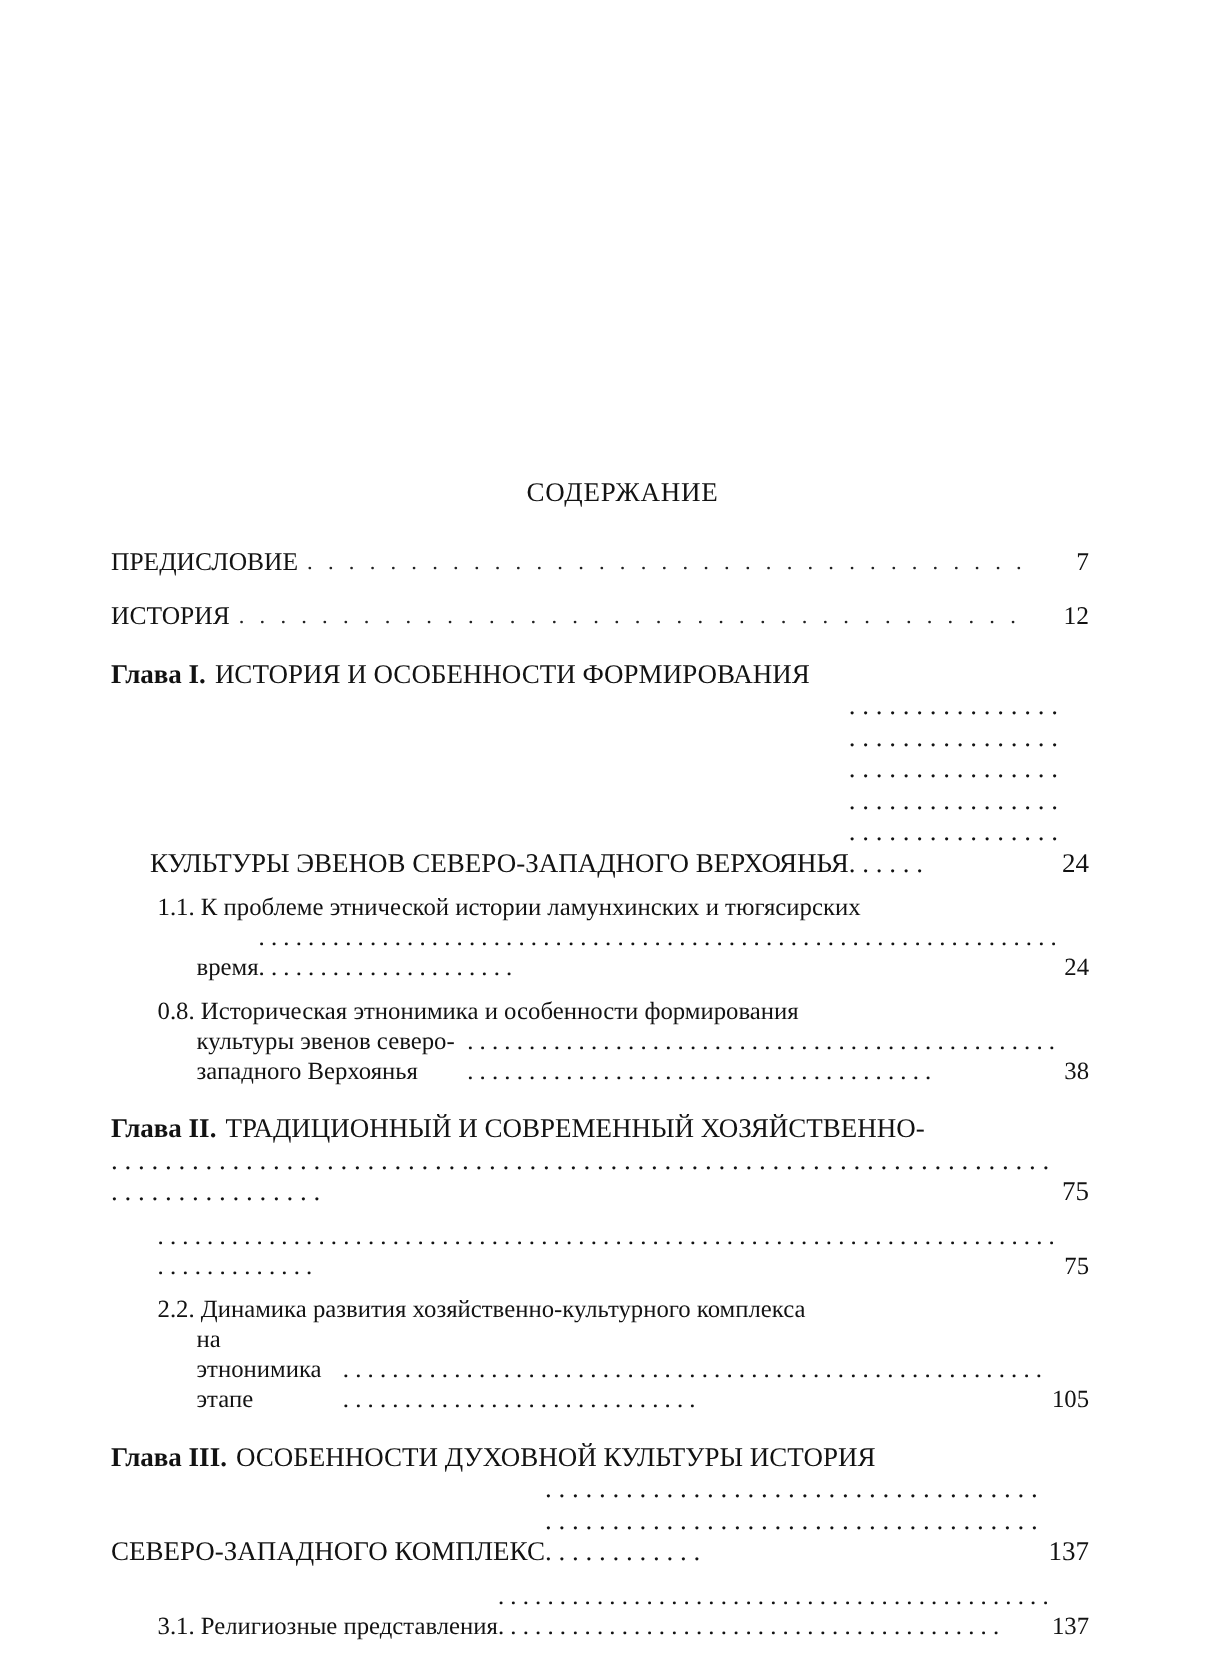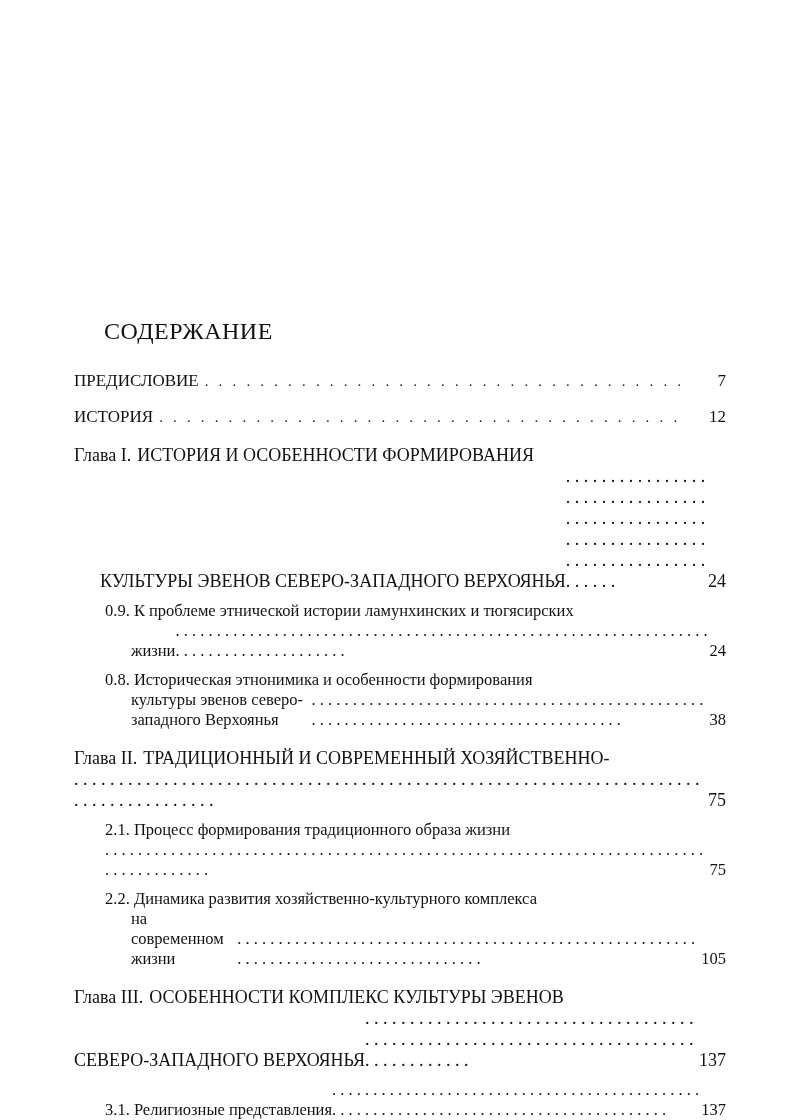--- a/index.html
+++ b/index.html
@@ -29,7 +29,8 @@
     width: 652px;
   }
   .toc-title {
-    font-size: 24px;
+    text-align: center;
+    font-size: 18px;
     letter-spacing: 0.5px;
     margin-bottom: 26px;
     padding-left: 30px;

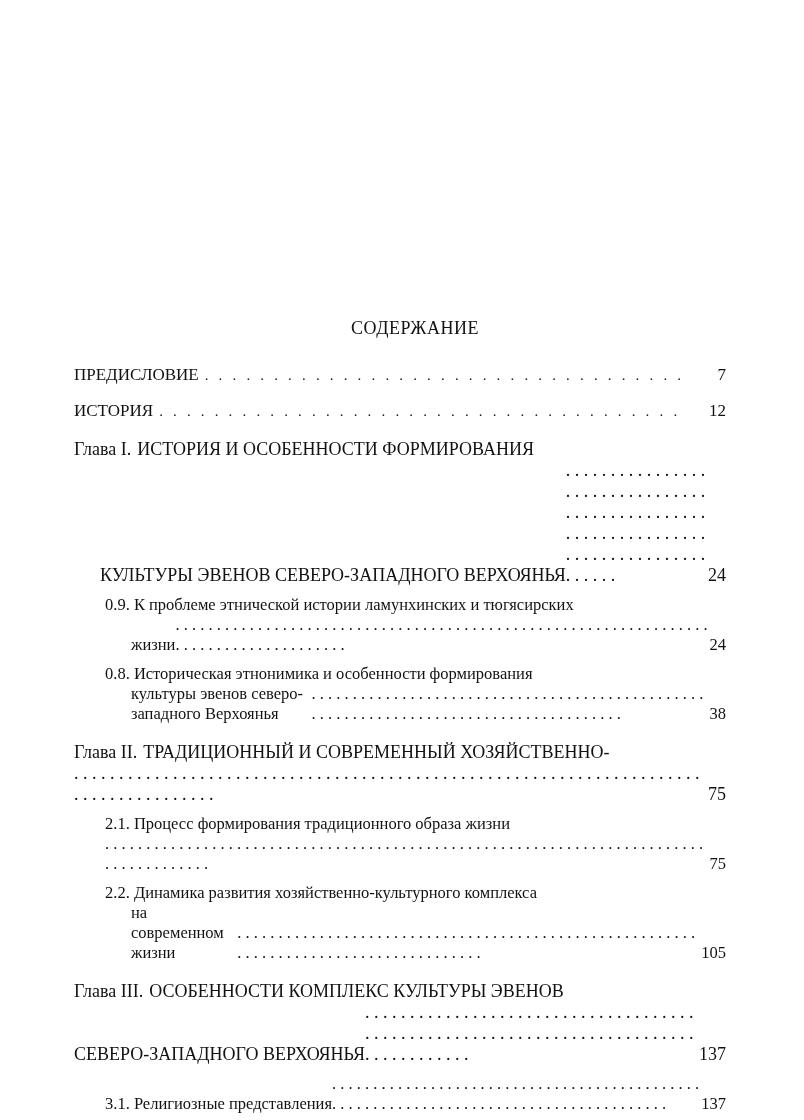--- a/index.html
+++ b/index.html
@@ -79,7 +79,7 @@
     align-items: flex-end;
   }
   .chapter .chead {
-    font-weight: normal;
+    font-weight: bold;
   }
   .chapter .ctext {
     white-space: nowrap;

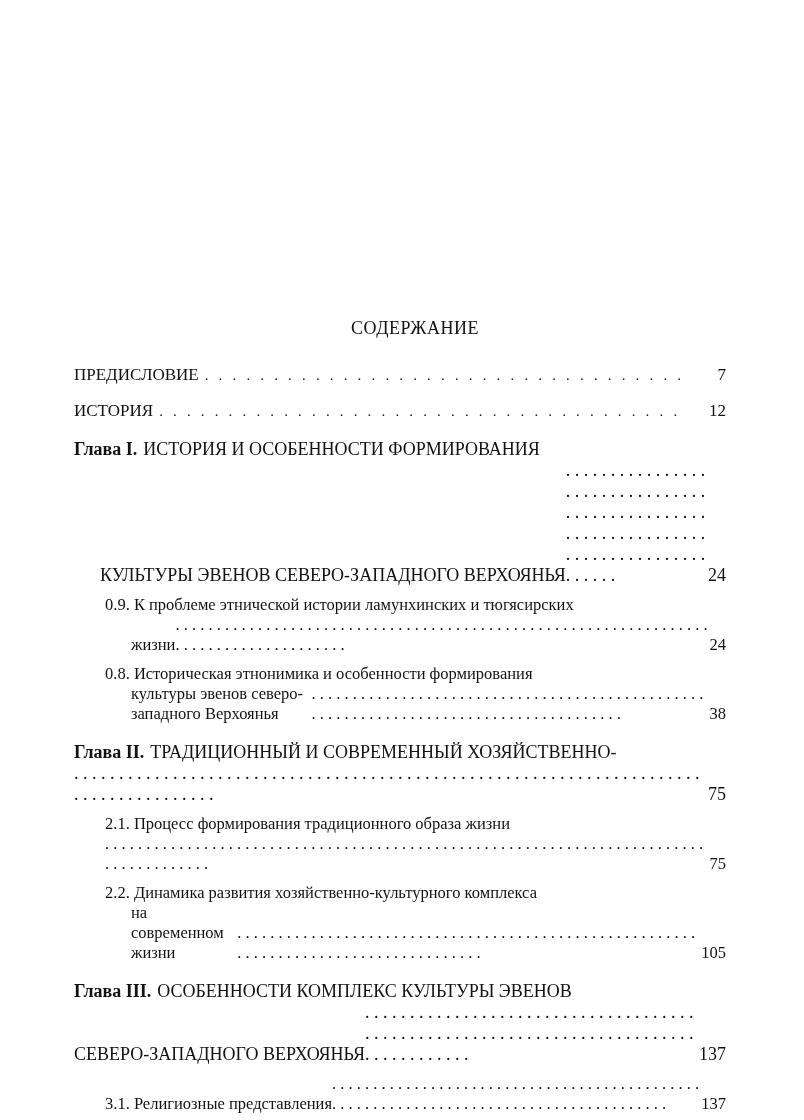--- a/index.html
+++ b/index.html
@@ -140,7 +140,7 @@
 
     <div class="section">
       <div class="sline">
-        <span>0.9. К проблеме этнической истории ламунхинских и тюгясирских</span>
+        <span>1.1. К проблеме этнической истории ламунхинских и тюгясирских</span>
       </div>
       <div class="sline">
         <span class="cont">жизни</span>

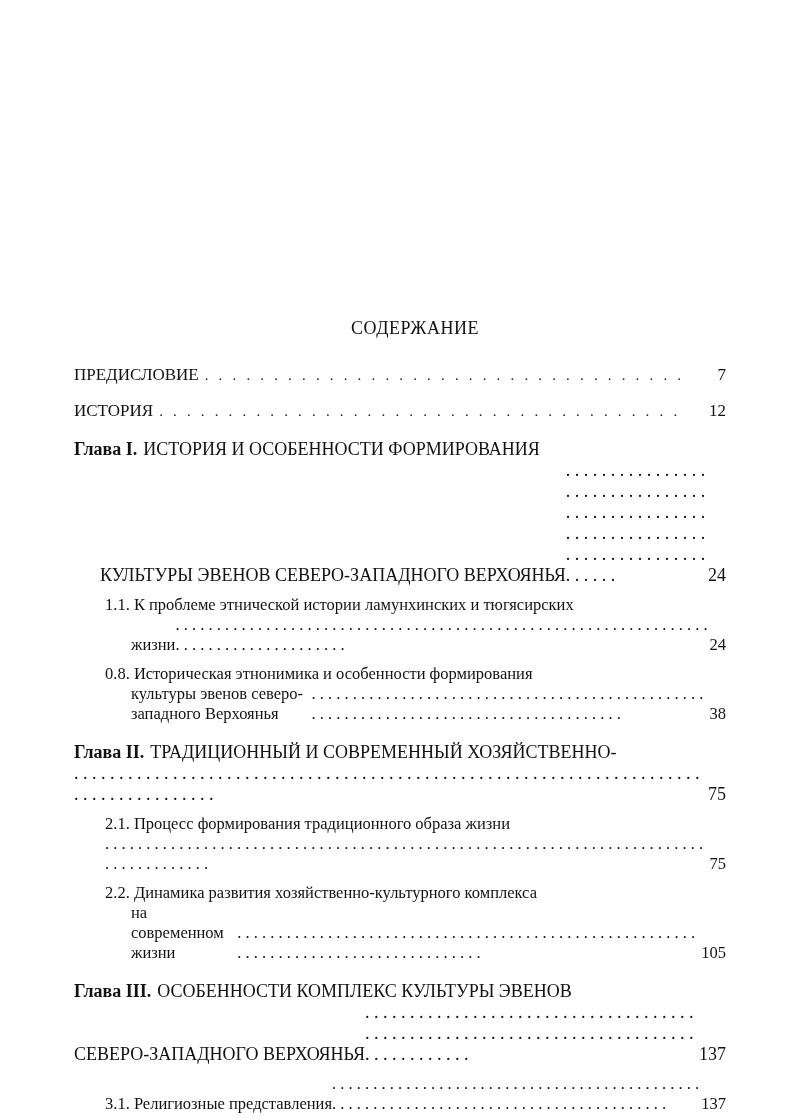--- a/index.html
+++ b/index.html
@@ -143,7 +143,7 @@
         <span>1.1. К проблеме этнической истории ламунхинских и тюгясирских</span>
       </div>
       <div class="sline">
-        <span class="cont">жизни</span>
+        <span class="cont">время</span>
         <span class="dots">. . . . . . . . . . . . . . . . . . . . . . . . . . . . . . . . . . . . . . . . . . . . . . . . . . . . . . . . . . . . . . . . . . . . . . . . . . . . . . . . . . . . . .</span>
         <span class="page-num">24</span>
       </div>

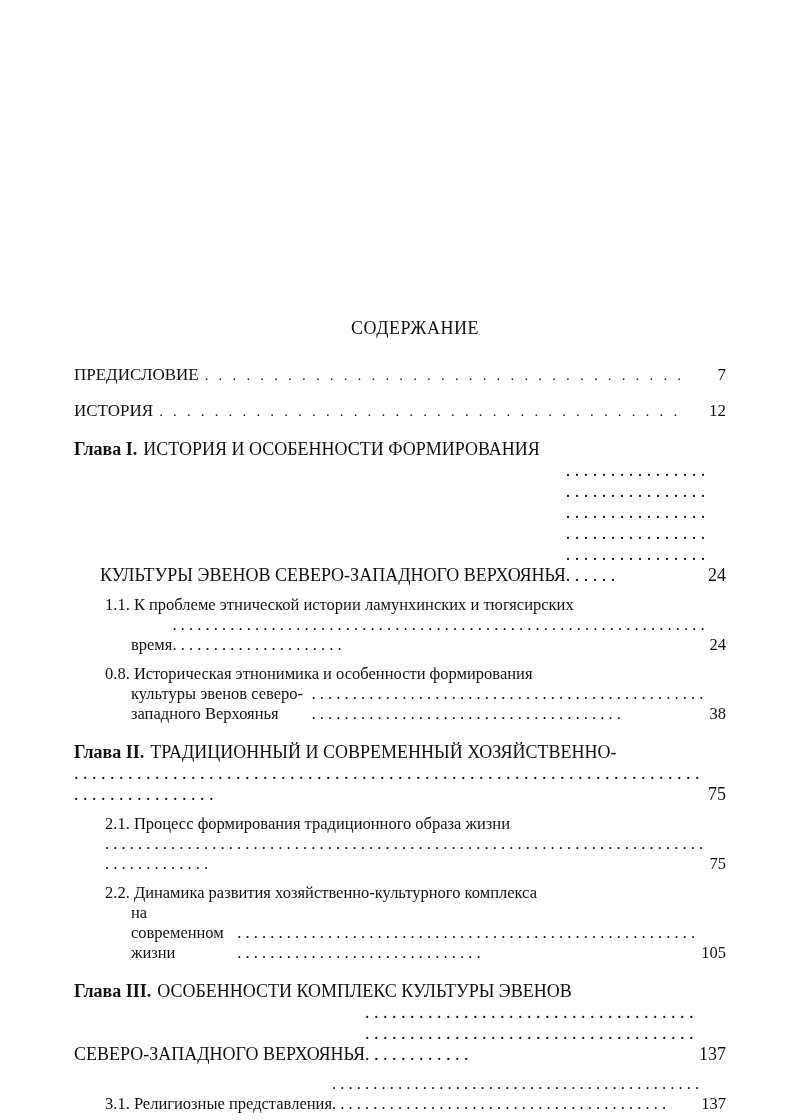--- a/index.html
+++ b/index.html
@@ -173,9 +173,6 @@
 
     <div class="section">
       <div class="sline">
-        <span>2.1. Процесс формирования традиционного образа жизни</span>
-      </div>
-      <div class="sline">
         <span class="dots">. . . . . . . . . . . . . . . . . . . . . . . . . . . . . . . . . . . . . . . . . . . . . . . . . . . . . . . . . . . . . . . . . . . . . . . . . . . . . . . . . . . . . .</span>
         <span class="page-num">75</span>
       </div>

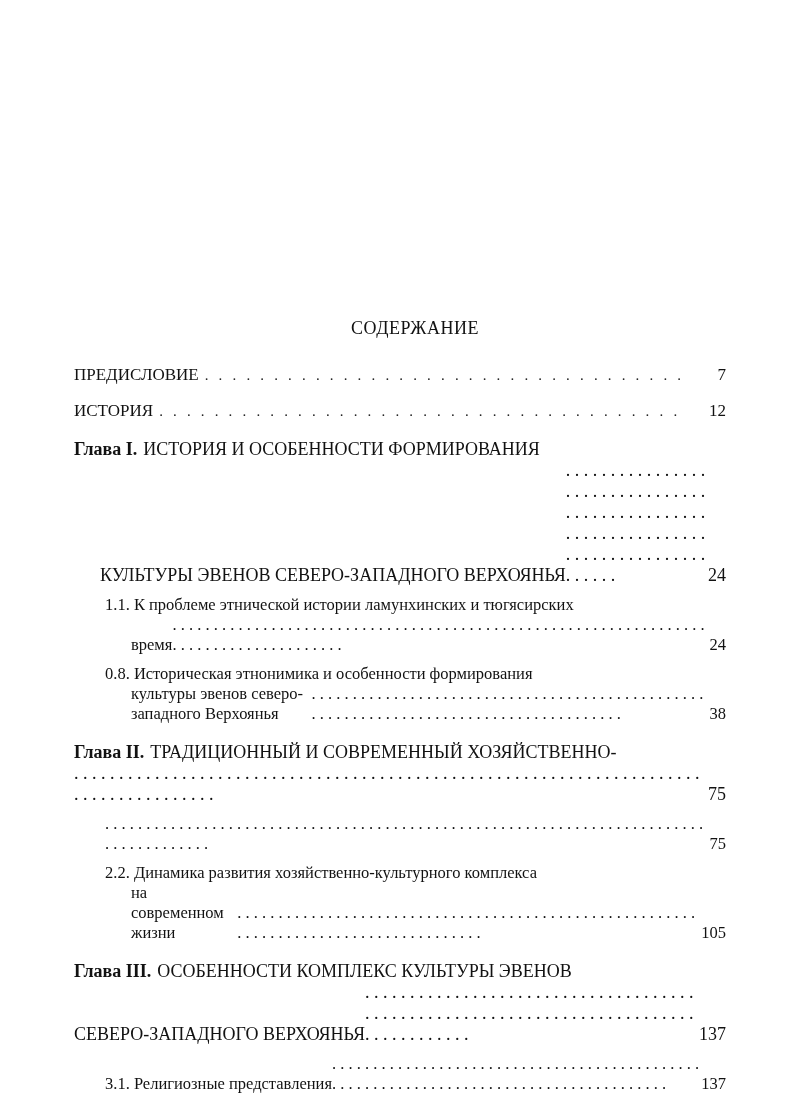--- a/index.html
+++ b/index.html
@@ -183,7 +183,7 @@
         <span>2.2. Динамика развития хозяйственно-культурного комплекса</span>
       </div>
       <div class="sline">
-        <span class="cont">на современном жизни</span>
+        <span class="cont">на этнонимика этапе</span>
         <span class="dots">. . . . . . . . . . . . . . . . . . . . . . . . . . . . . . . . . . . . . . . . . . . . . . . . . . . . . . . . . . . . . . . . . . . . . . . . . . . . . . . . . . . . . .</span>
         <span class="page-num">105</span>
       </div>

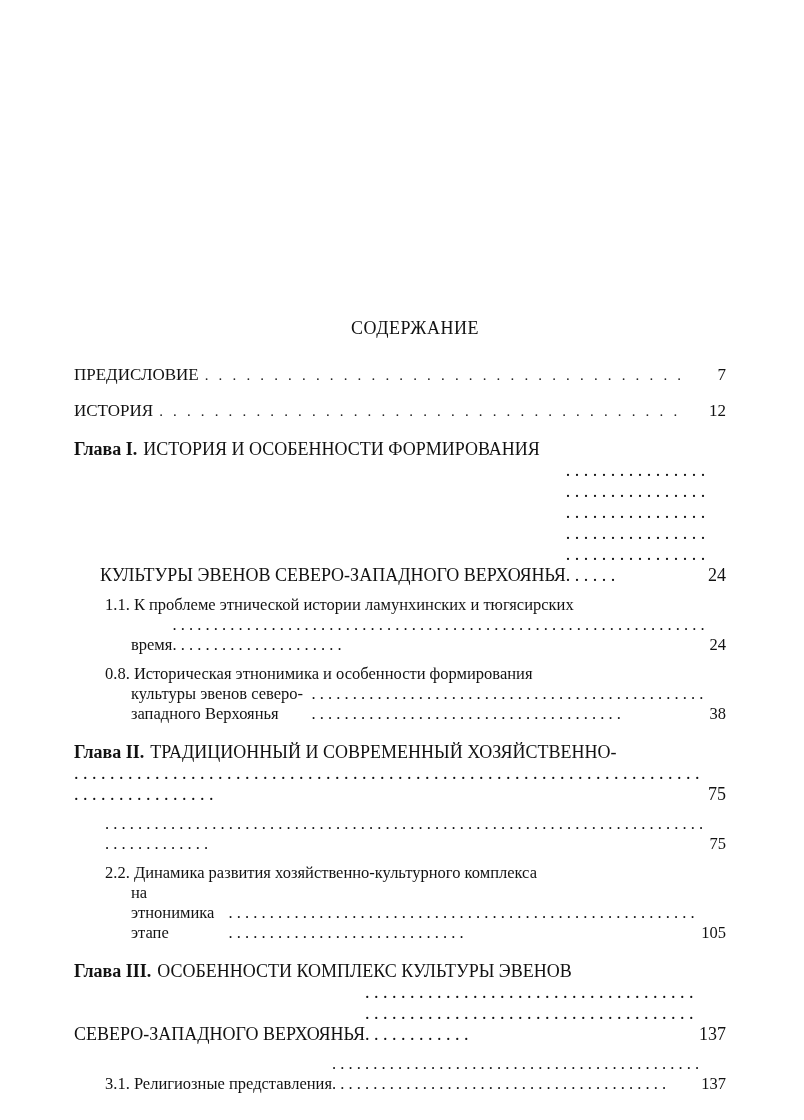--- a/index.html
+++ b/index.html
@@ -192,7 +192,7 @@
     <div class="chapter">
       <div class="chline">
         <span class="chead nowrap">Глава III.</span>
-        <span class="ctext" style="padding-left:6px;">ОСОБЕННОСТИ КОМПЛЕКС КУЛЬТУРЫ ЭВЕНОВ</span>
+        <span class="ctext" style="padding-left:6px;">ОСОБЕННОСТИ ДУХОВНОЙ КУЛЬТУРЫ ИСТОРИЯ</span>
       </div>
       <div class="chline">
         <span class="ctext">СЕВЕРО-ЗАПАДНОГО ВЕРХОЯНЬЯ</span>

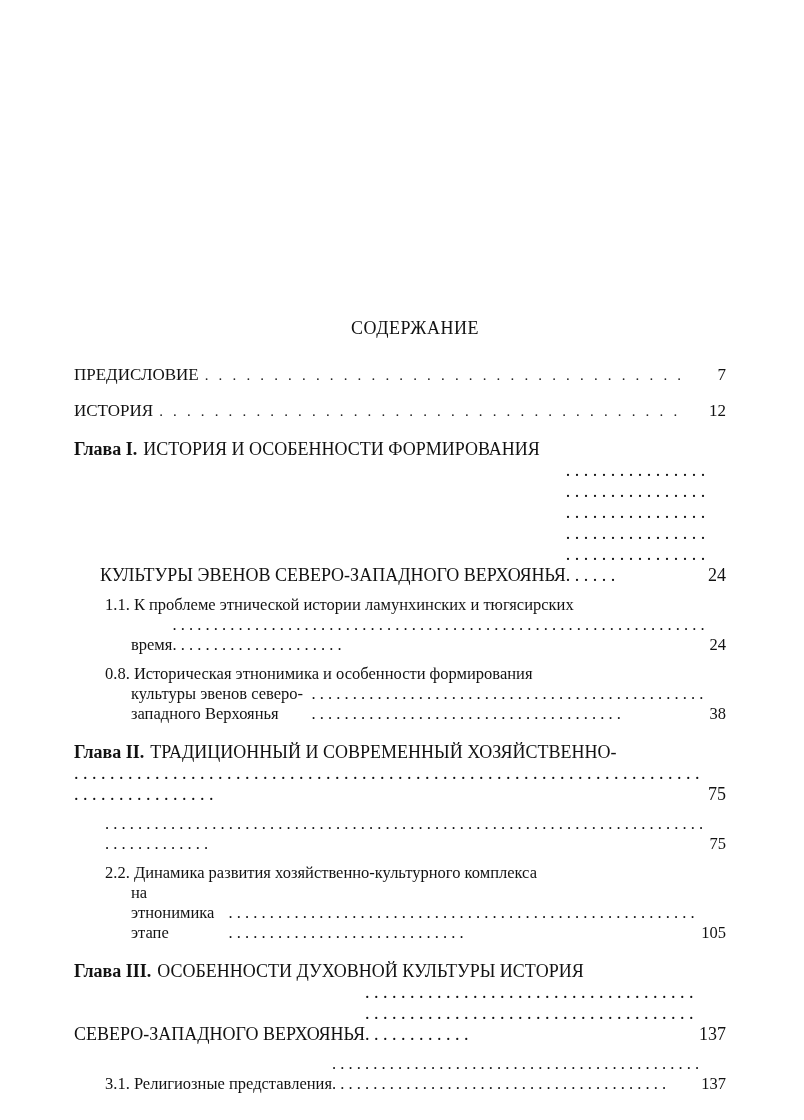--- a/index.html
+++ b/index.html
@@ -195,7 +195,7 @@
         <span class="ctext" style="padding-left:6px;">ОСОБЕННОСТИ ДУХОВНОЙ КУЛЬТУРЫ ИСТОРИЯ</span>
       </div>
       <div class="chline">
-        <span class="ctext">СЕВЕРО-ЗАПАДНОГО ВЕРХОЯНЬЯ</span>
+        <span class="ctext">СЕВЕРО-ЗАПАДНОГО КОМПЛЕКС</span>
         <span class="dots">. . . . . . . . . . . . . . . . . . . . . . . . . . . . . . . . . . . . . . . . . . . . . . . . . . . . . . . . . . . . . . . . . . . . . . . . . . . . . . . . . . . . . .</span>
         <span class="page-num">137</span>
       </div>

